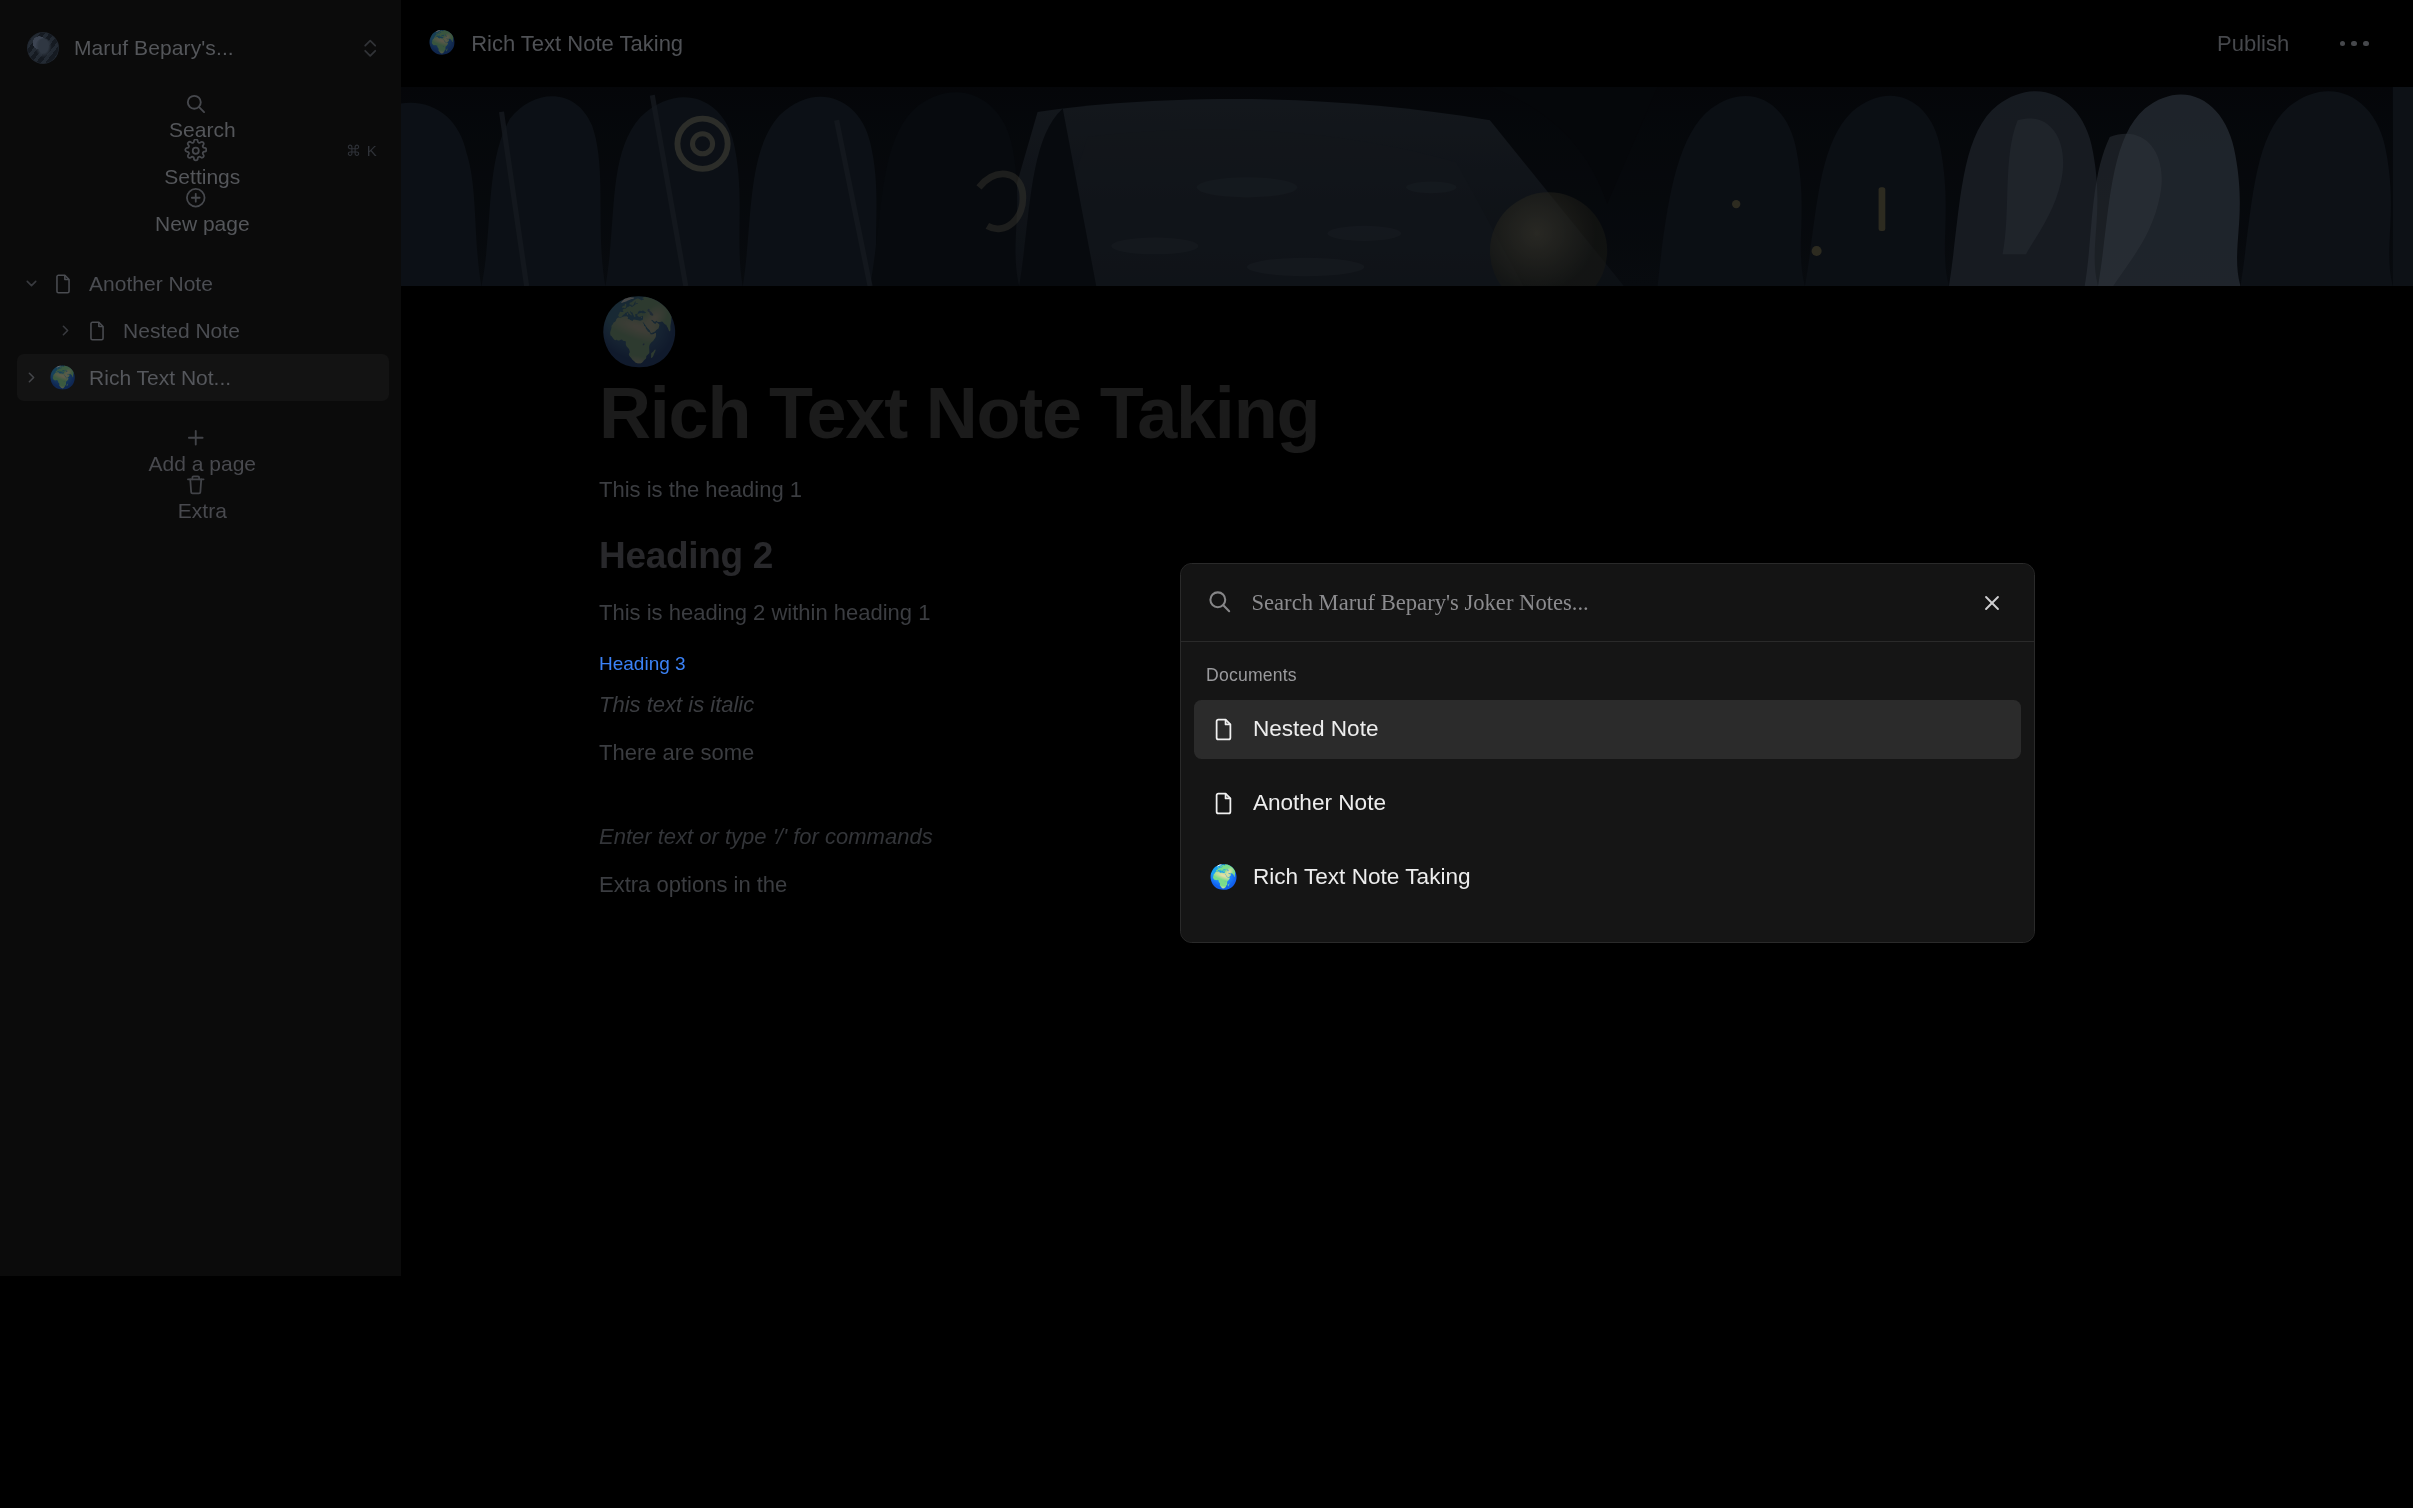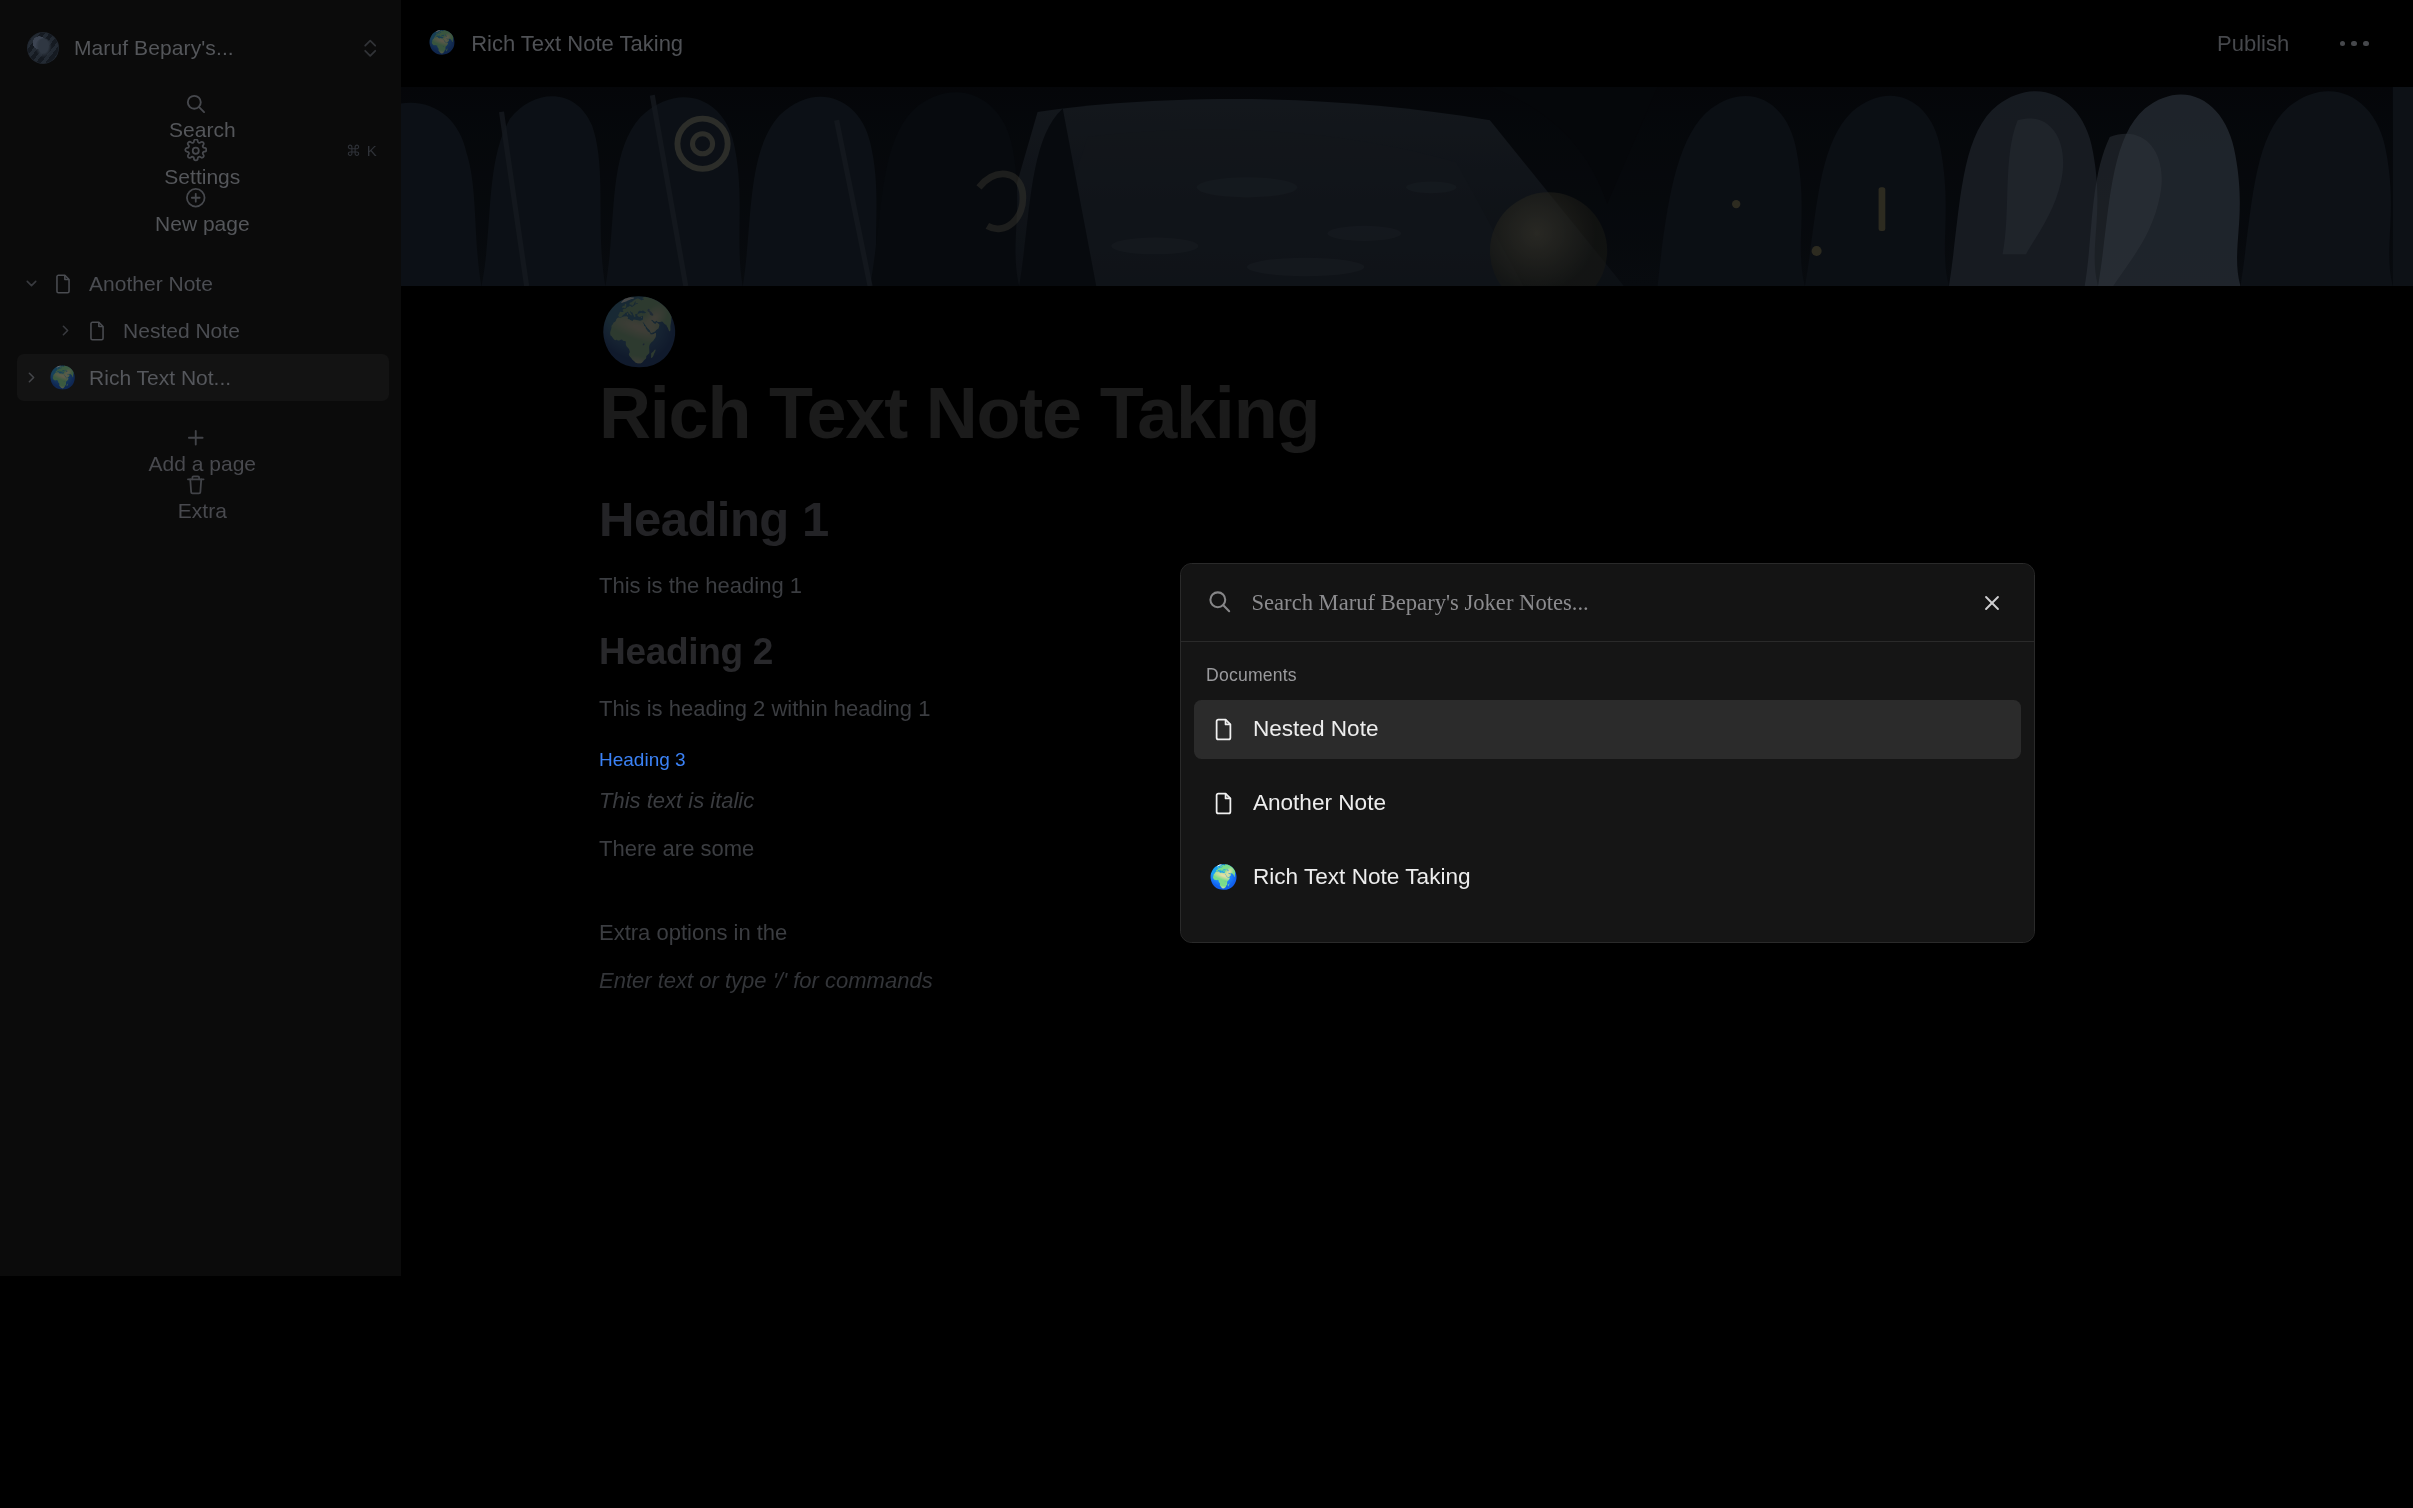--- a/index.html
+++ b/index.html
@@ -438,7 +438,6 @@
         <span class="doc-emoji">🌍</span>
         <div class="doc-title">Rich Text Note Taking</div>
         <div id="doc-blocks">
-            <div class="blk h1">Heading 1</div>
             <div class="blk">This is the heading 1</div>
             <div class="blk h2">Heading 2</div>
             <div class="blk">This is heading 2 within heading 1</div>

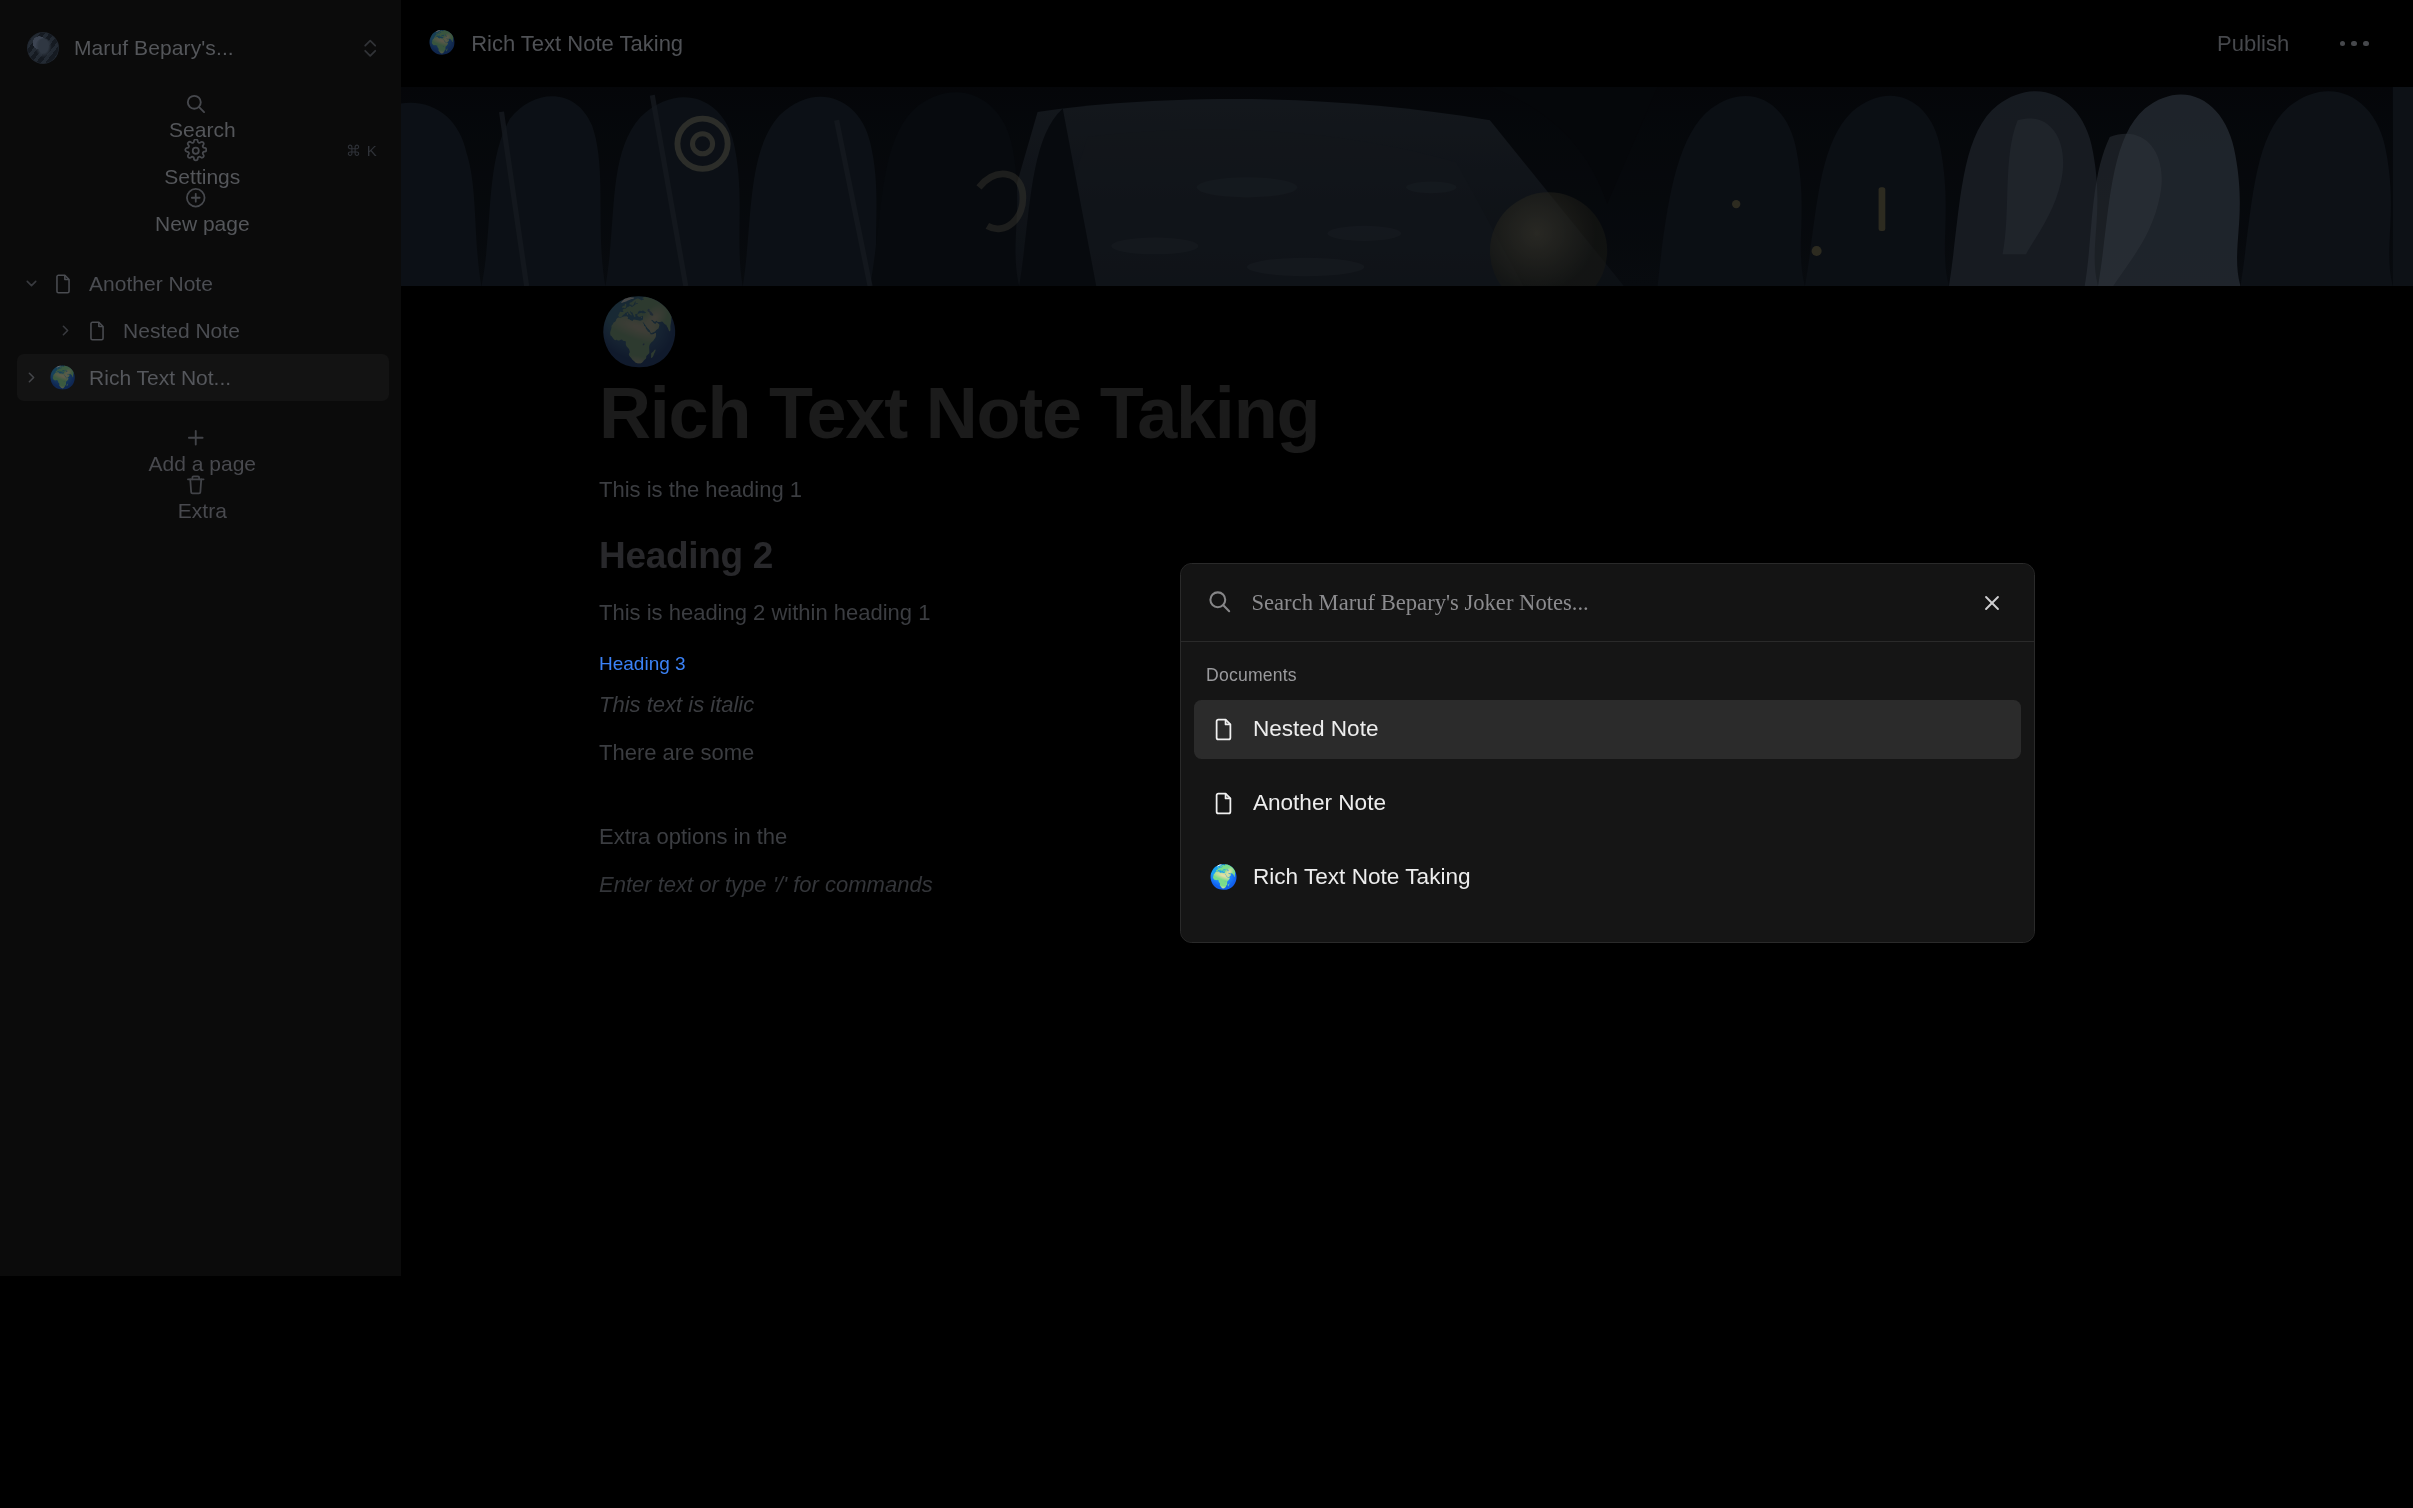--- a/index.html
+++ b/index.html
@@ -445,8 +445,8 @@
             <div class="blk italic">This text is italic</div>
             <div class="blk">There are some</div>
             <div class="blk spacer"></div>
+            <div class="blk placeholder">Enter text or type '/' for commands</div>
             <div class="blk">Extra options in the</div>
-            <div class="blk placeholder">Enter text or type '/' for commands</div>
           </div>
       </div>
     </div>

